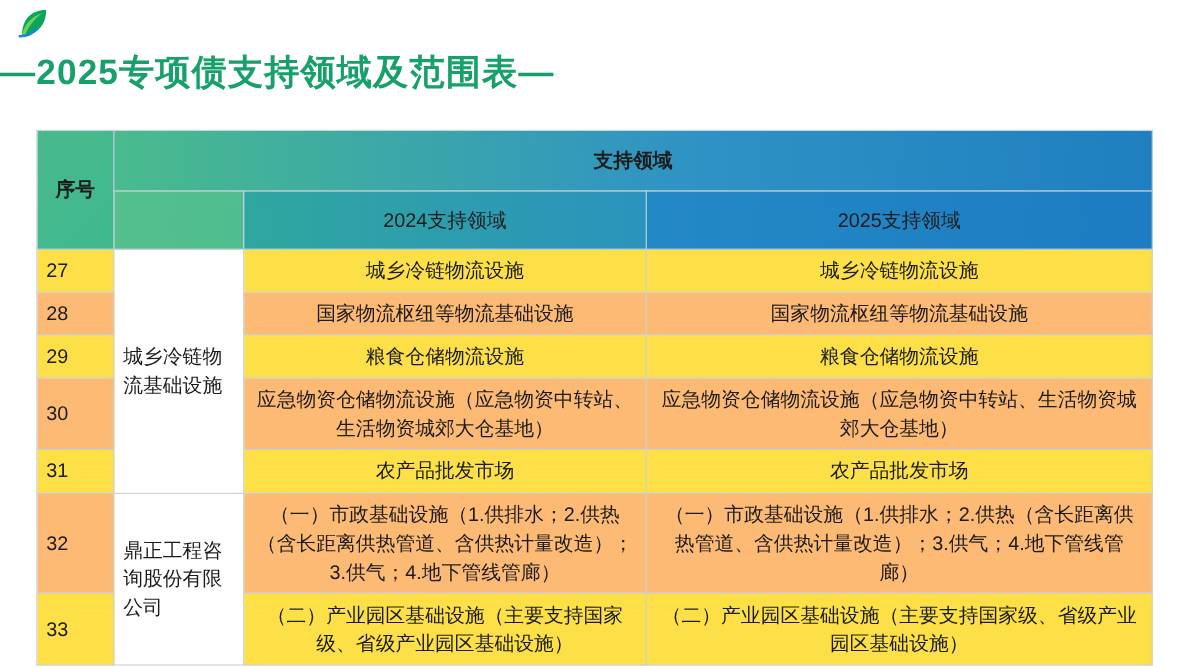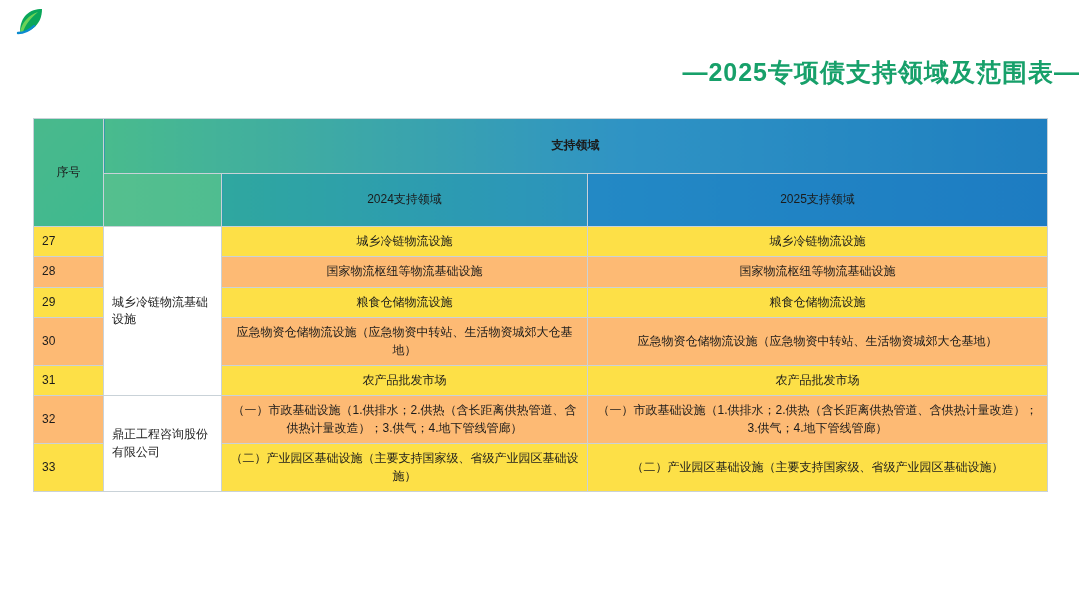--- a/index.html
+++ b/index.html
@@ -52,11 +52,11 @@
   
   .doc-title {
     position: absolute;
-    top: 56px;
+    top: 44px;
     left: 0;
     width: 100%;
-    text-align: right;
-    font-size: 25px;
+    text-align: left;
+    font-size: 32px;
     font-weight: bold;
     color: #17a06a;
     letter-spacing: 1px;

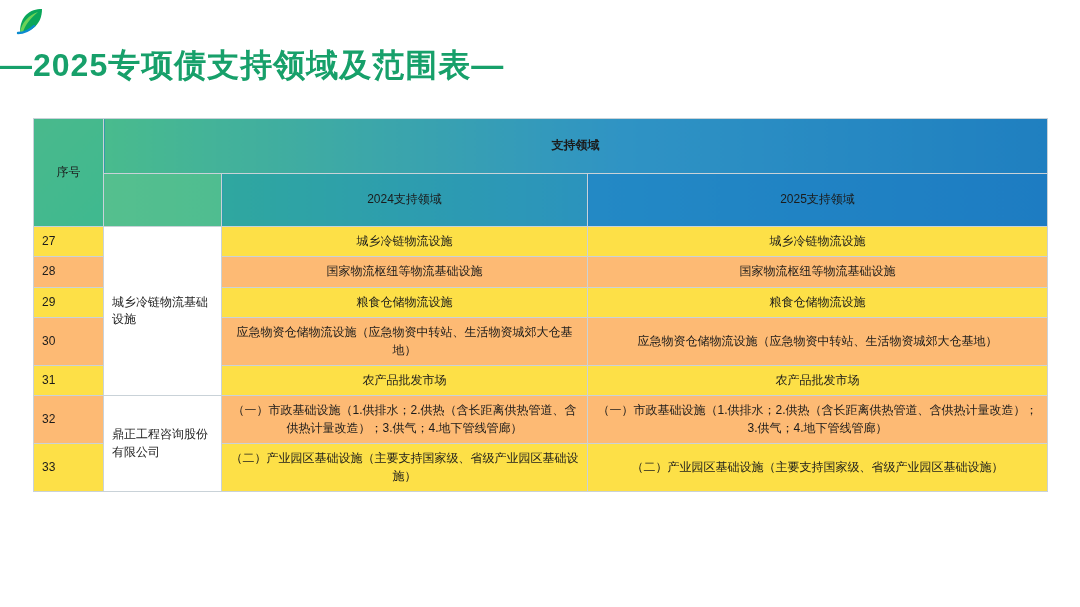--- a/index.html
+++ b/index.html
@@ -77,7 +77,7 @@
   table.main td, table.main th {
     border: 1px solid #c9d2d8;
     padding: 6px 8px;
-    font-size: 12px;
+    font-size: 18px;
     color: #1b1b1b;
     vertical-align: middle;
     line-height: 1.45;

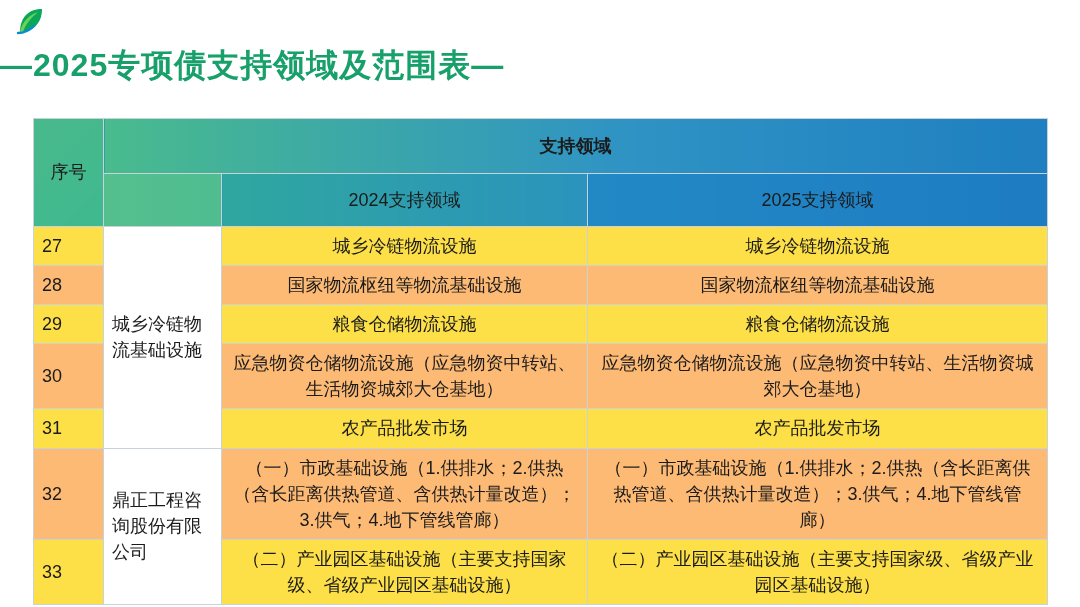--- a/index.html
+++ b/index.html
@@ -87,7 +87,7 @@
     background: linear-gradient(135deg, #49b98c 0%, #3fb98f 100%);
     color: #ffffff;
     font-size: 19px;
-    font-weight: normal;
+    font-weight: bold;
     width: 70px;
     border-color: #c9d2d8;
   }

